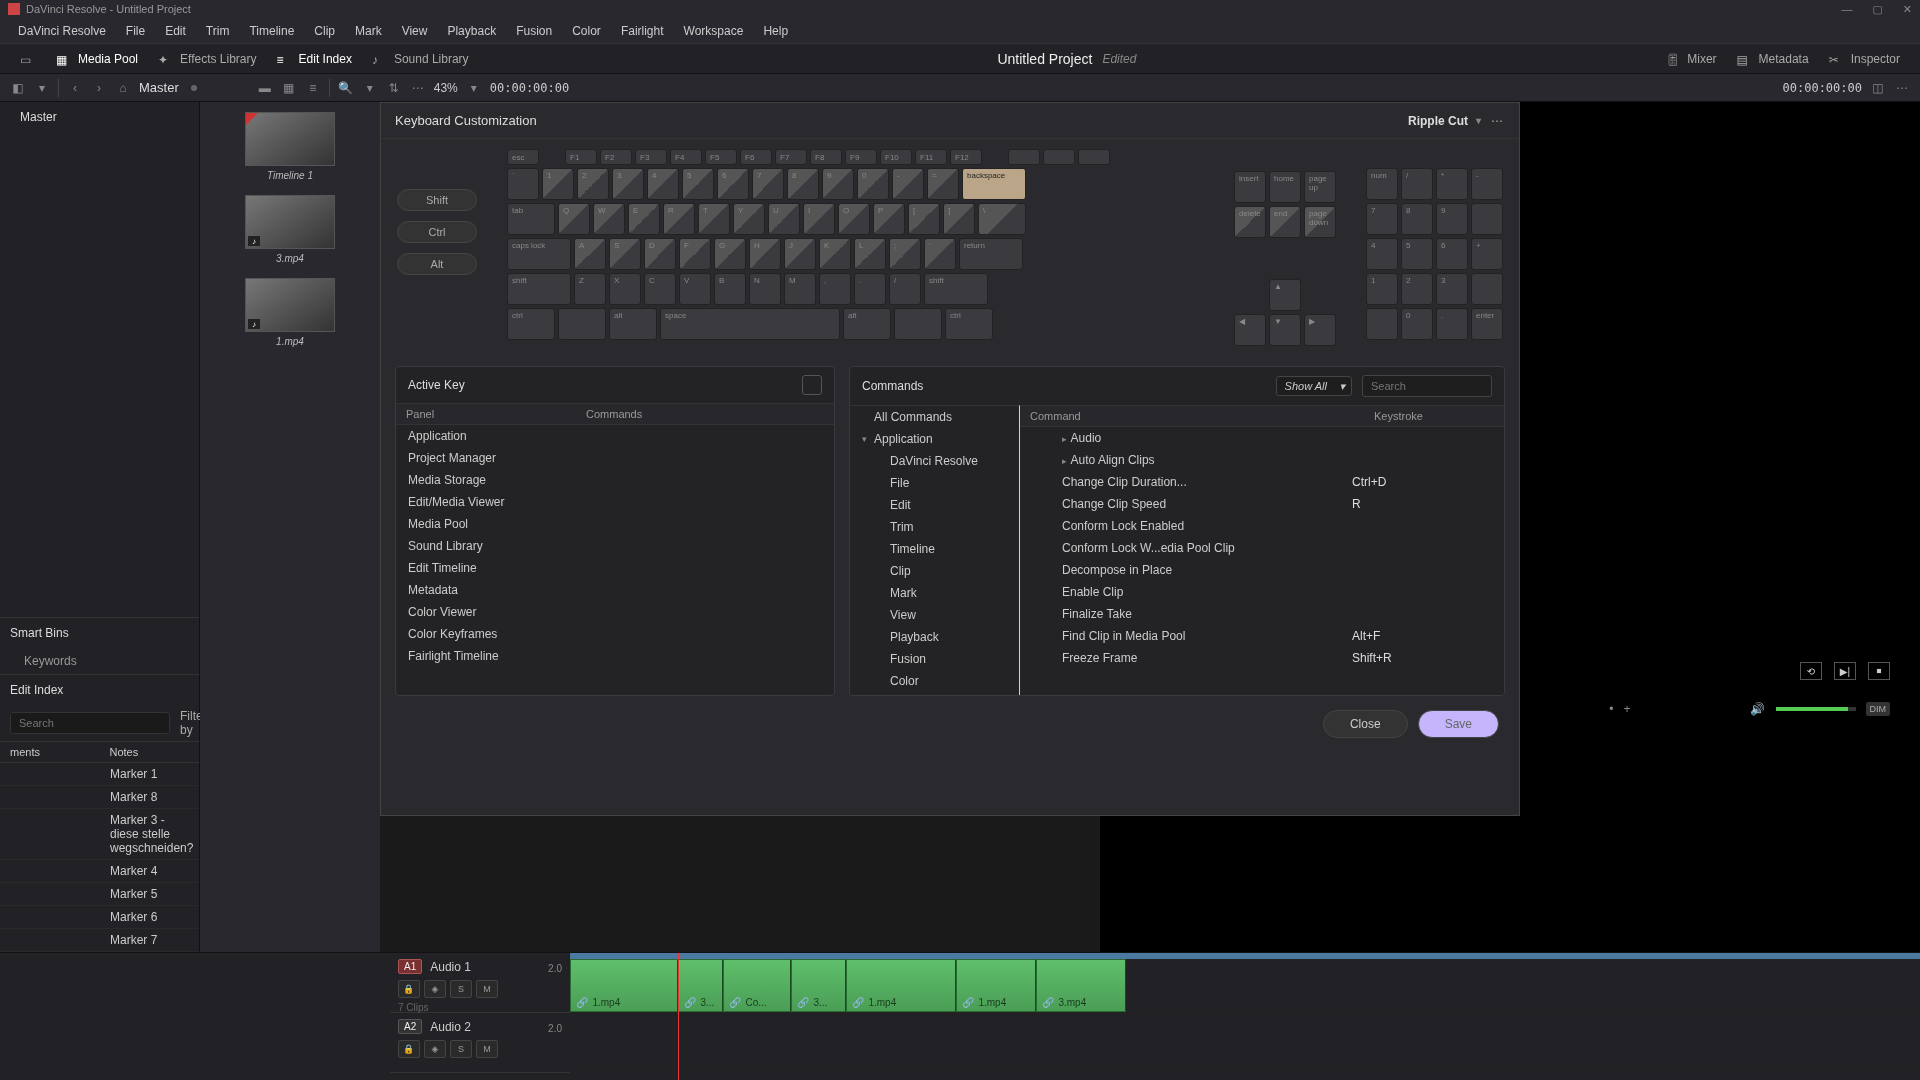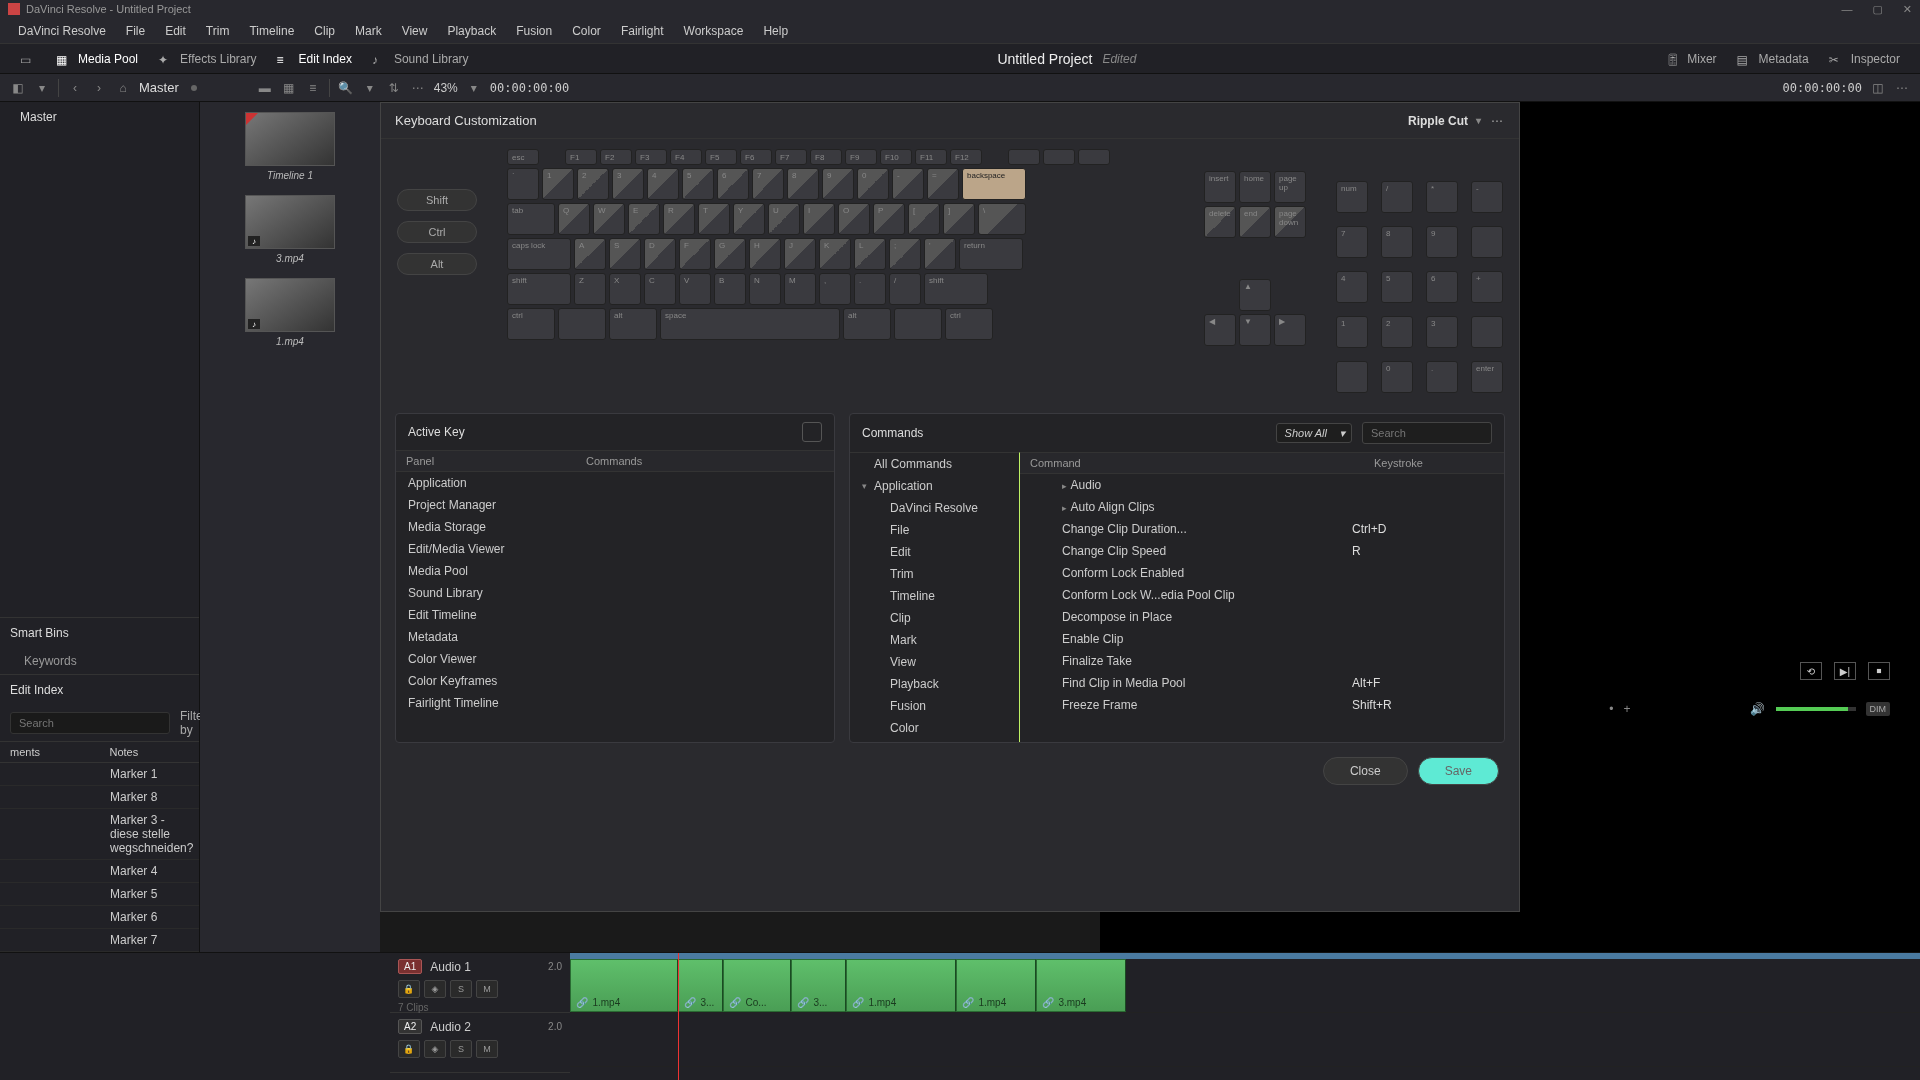--- a/index.html
+++ b/index.html
@@ -72,7 +72,7 @@
 .dim-badge { background: #333; color: #aaa; padding: 2px 4px; font-size: 9px; border-radius: 2px; }
 
 
-.kb-dialog { position: absolute; left: 0; top: 0; width: 1140px; height: 810px; background: #2a2a2e; border: 1px solid #444; color: #ccc; }
+.kb-dialog { position: absolute; left: 0; top: 0; width: 1140px; height: 714px; background: #2a2a2e; border: 1px solid #444; color: #ccc; }
 .kb-header { display: flex; align-items: center; padding: 10px 14px; border-bottom: 1px solid #333; }
 .kb-title { color: #ddd; font-size: 13px; font-weight: 500; }
 .kb-preset { margin-left: auto; display: flex; align-items: center; gap: 8px; font-weight: bold; }

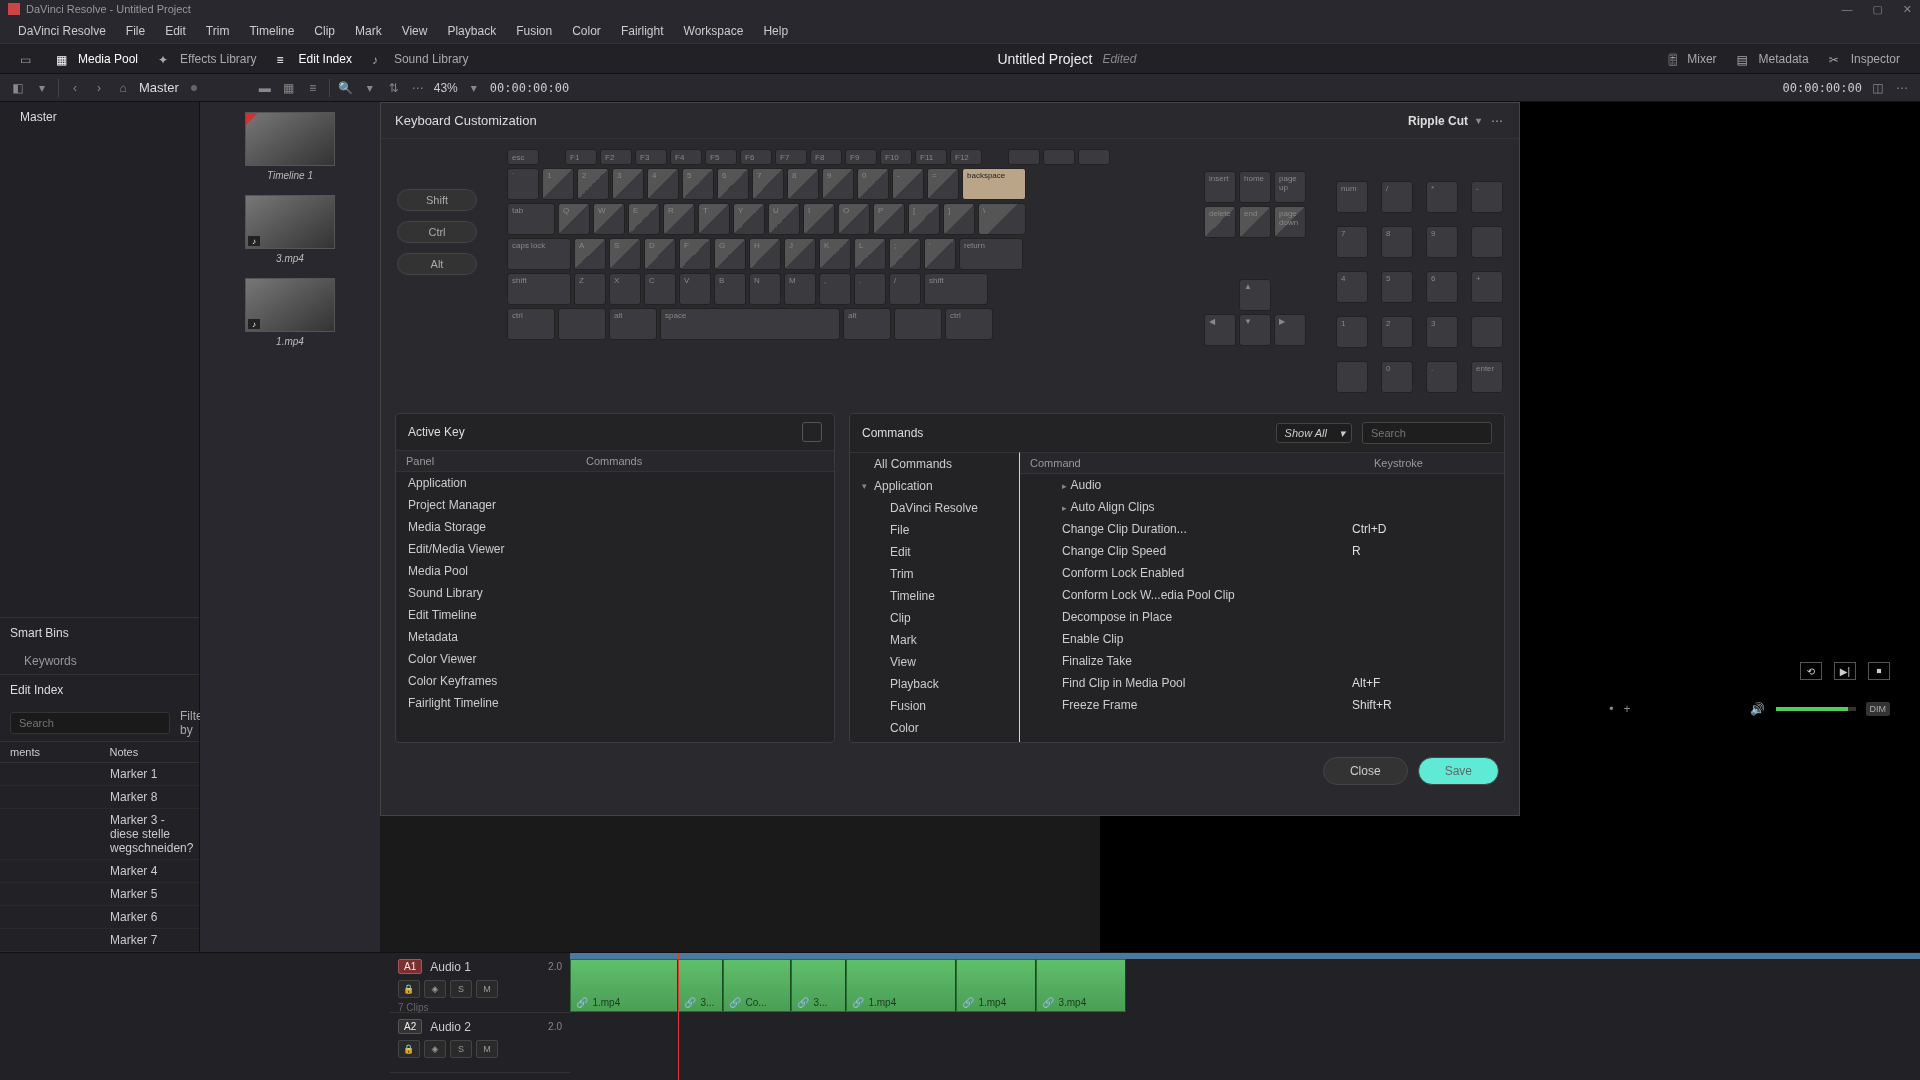--- a/index.html
+++ b/index.html
@@ -95,7 +95,7 @@
 .kb-key.highlight { background: #bba589; color: #222; }
 .kb-nav { display: flex; flex-direction: column; gap: 3px; }
 .kb-nav-grid { display: grid; grid-template-columns: repeat(3, 32px); gap: 3px; }
-.kb-numpad { display: grid; grid-template-columns: repeat(4, 32px); gap: 13px; grid-auto-rows: 32px; margin-top: 13px; }
+.kb-numpad { display: grid; grid-template-columns: repeat(4, 32px); gap: 3px; grid-auto-rows: 32px; }
 
 
 .kb-lower { display: flex; gap: 14px; padding: 0 14px; height: 330px; }

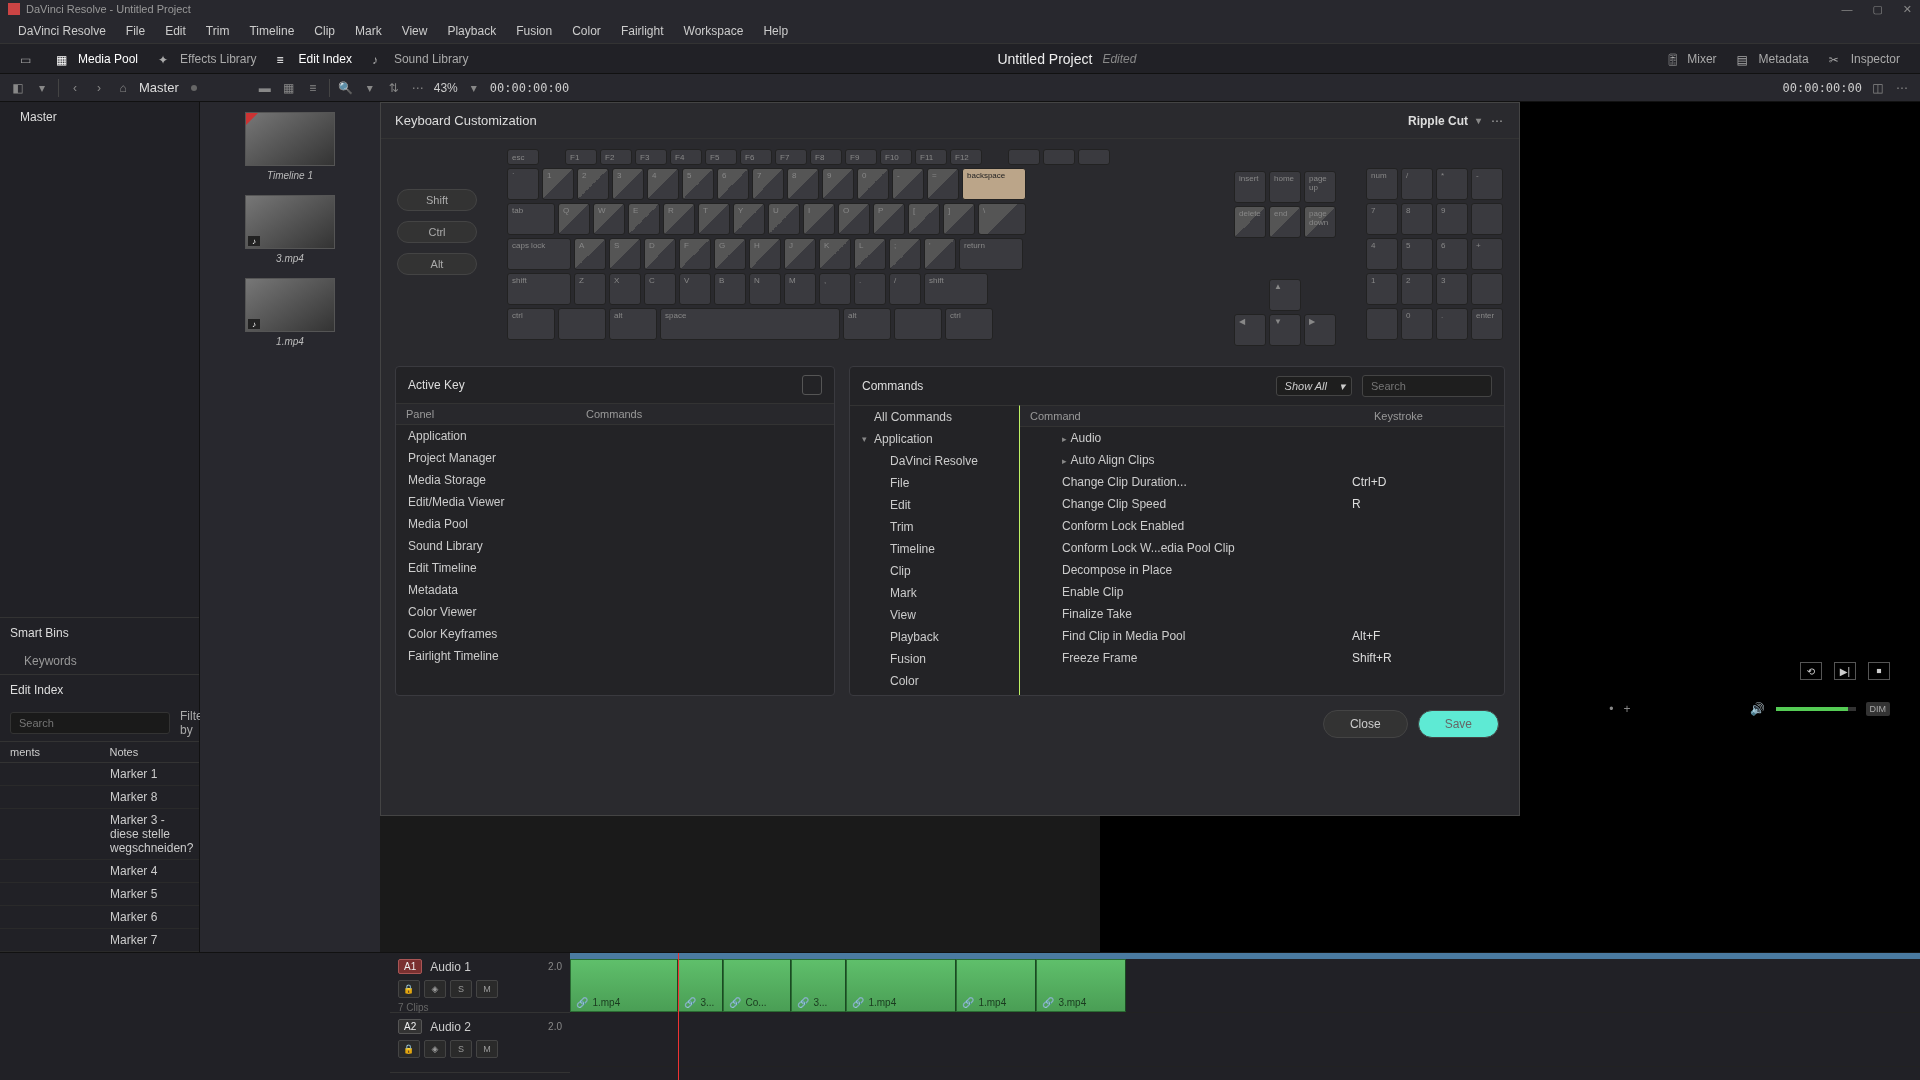--- a/index.html
+++ b/index.html
@@ -123,7 +123,7 @@
 
 .kb-footer { display: flex; justify-content: flex-end; gap: 10px; padding: 14px 20px; }
 .btn { background: #333; border: 1px solid #444; color: #ccc; padding: 6px 26px; border-radius: 14px; font-size: 12px; cursor: pointer; }
-.btn.disabled { color: #666; background: #5eead4; }
+.btn.disabled { color: #666; background: #c4b5fd; }
 
 
 .timeline-area { height: 130px; background: #212126; border-top: 1px solid #111; display: flex; }

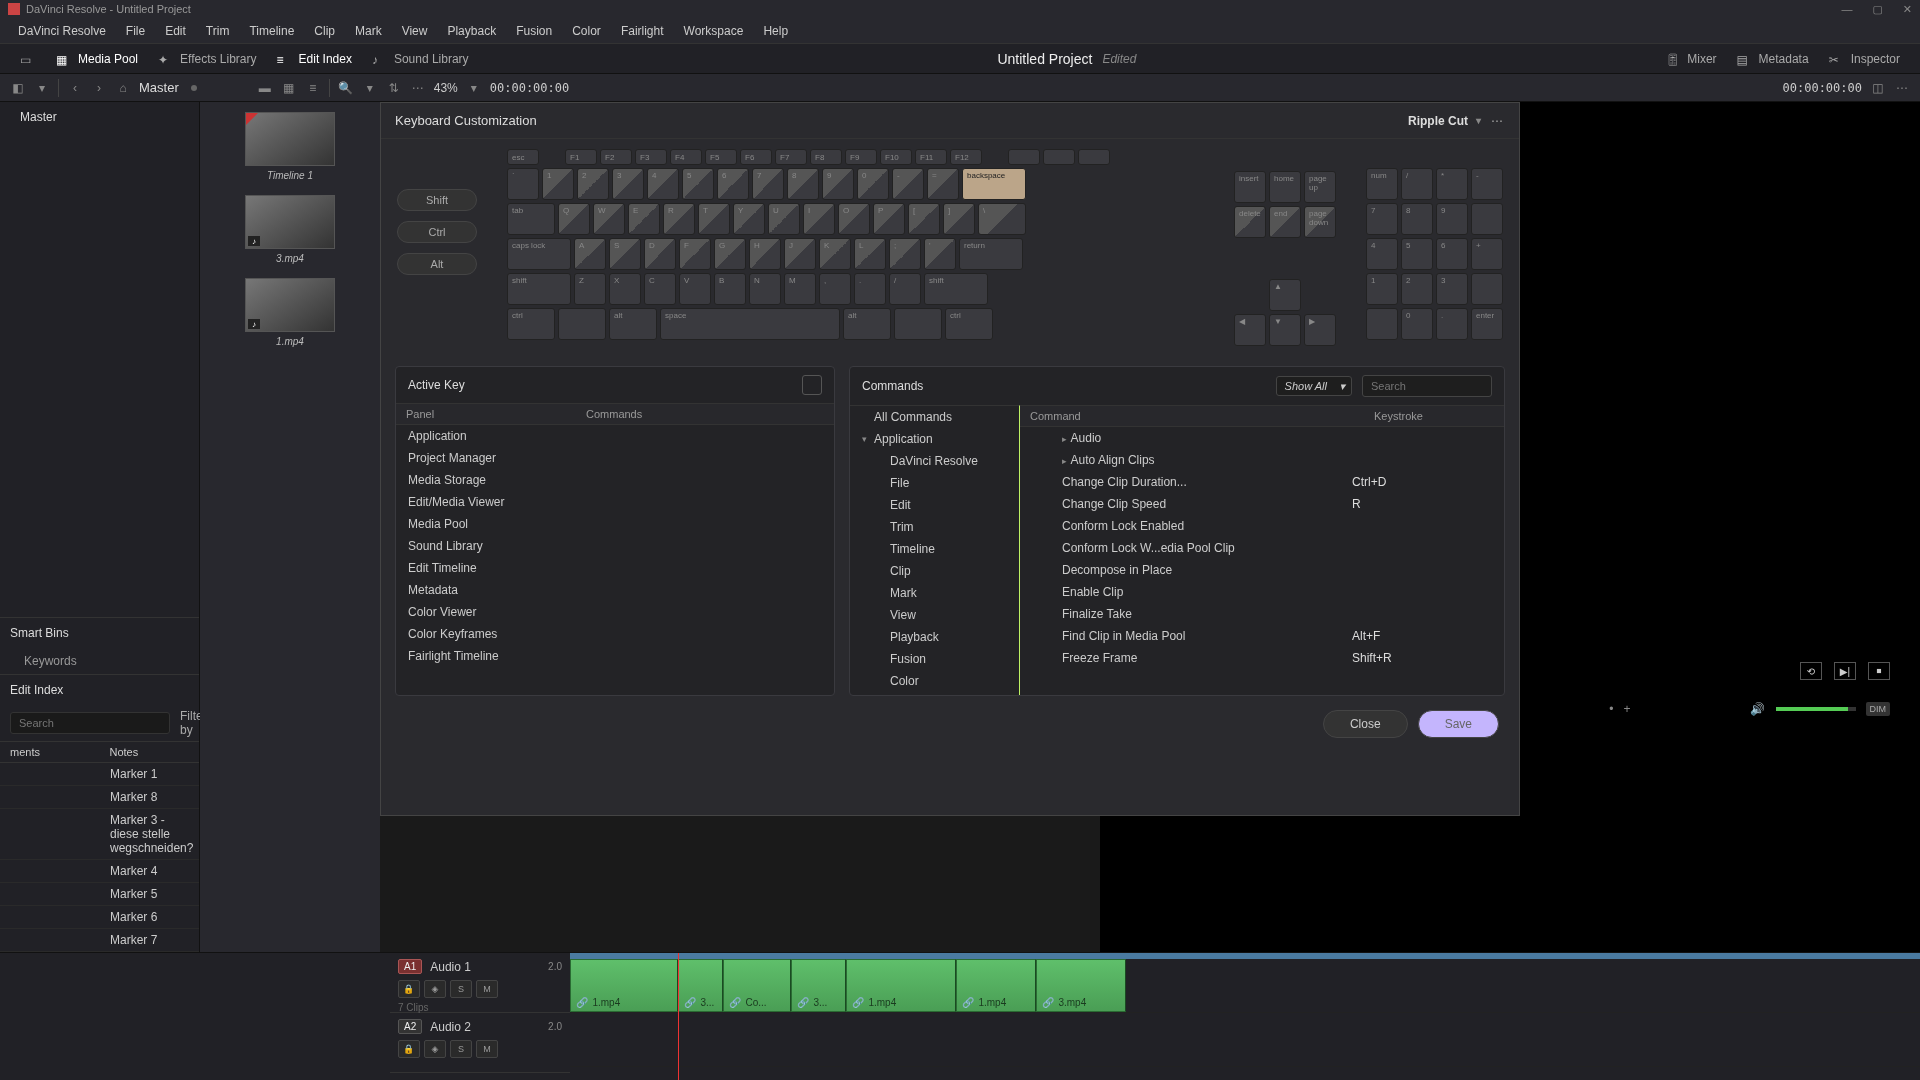--- a/index.html
+++ b/index.html
@@ -131,7 +131,7 @@
 .tl-left-spacer { width: 390px; }
 .track-headers { width: 180px; }
 .track-h { height: 60px; border-bottom: 1px solid #333; padding: 6px 8px; }
-.track-h-top { display: flex; align-items: center; gap: 8px; }
+.track-h-top { display: flex; align-items: flex-end; gap: 8px; }
 .track-badge { background: #7a3030; border: 1px solid #a55; color: #eee; padding: 1px 5px; font-size: 10px; border-radius: 2px; }
 .track-name { color: #ccc; font-size: 12px; }
 .track-num { color: #888; font-size: 10px; margin-left: auto; }

